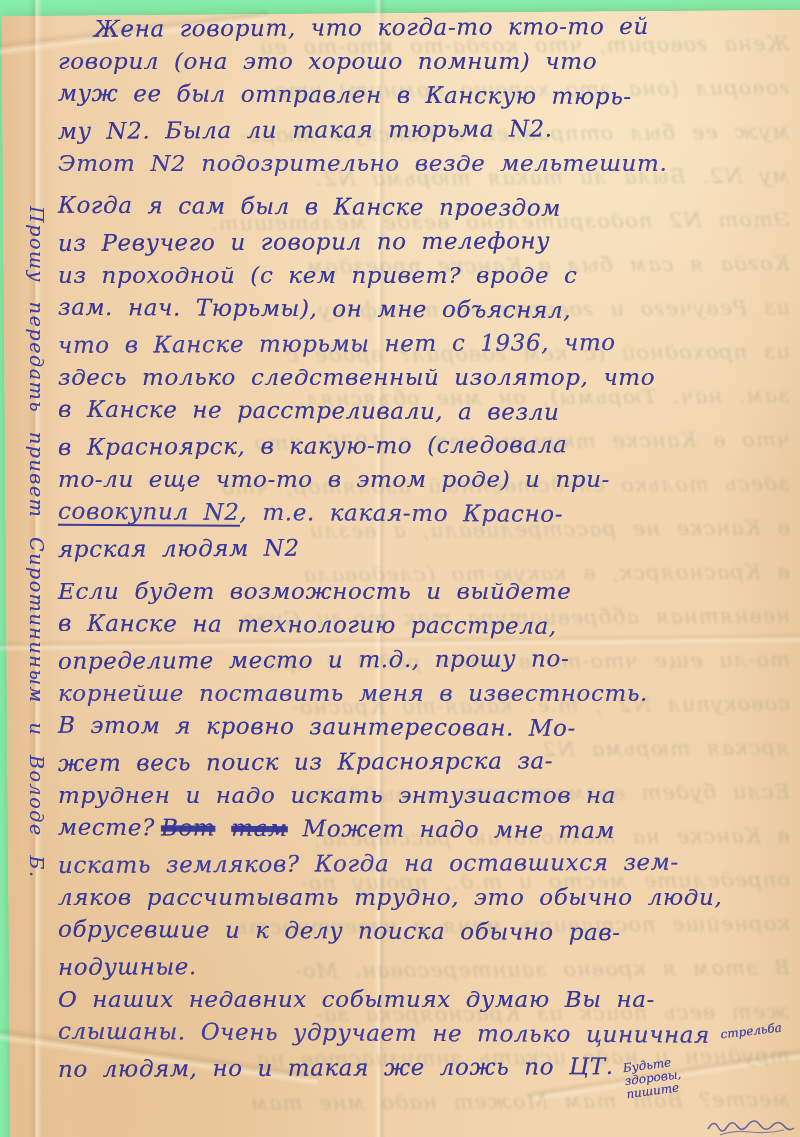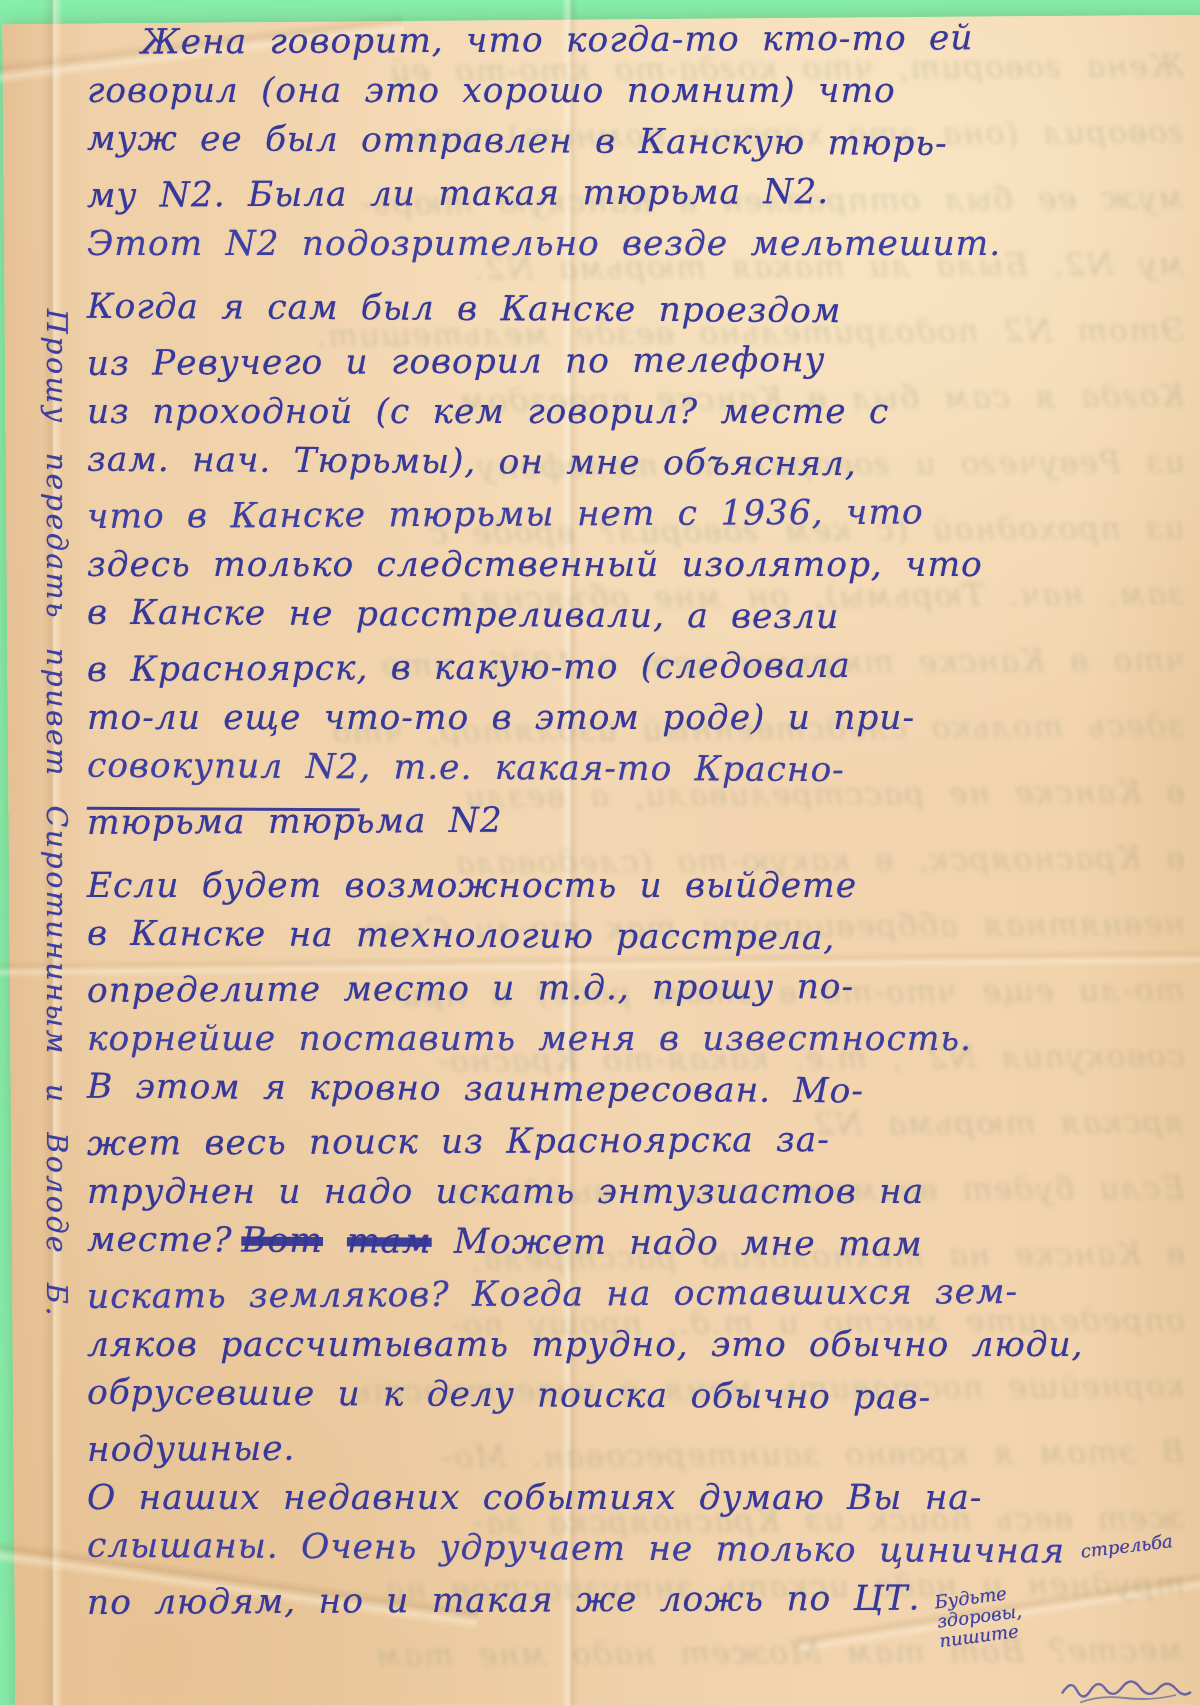--- a/index.html
+++ b/index.html
@@ -126,7 +126,7 @@
     <div class="hand-line">Этот N2 подозрительно везде мельтешит.</div>
     <div class="hand-line para-gap">Когда я сам был в Канске проездом</div>
     <div class="hand-line">из Ревучего и говорил по телефону</div>
-    <div class="hand-line">из проходной (с кем говорил? месте с</div>
+    <div class="hand-line">из проходной (с кем привет? вроде с</div>
     <div class="hand-line">зам. нач. Тюрьмы), он мне объяснял,</div>
     <div class="hand-line">что в Канске тюрьмы нет с 1936, что</div>
     <div class="hand-line">здесь только следственный изолятор, что</div>

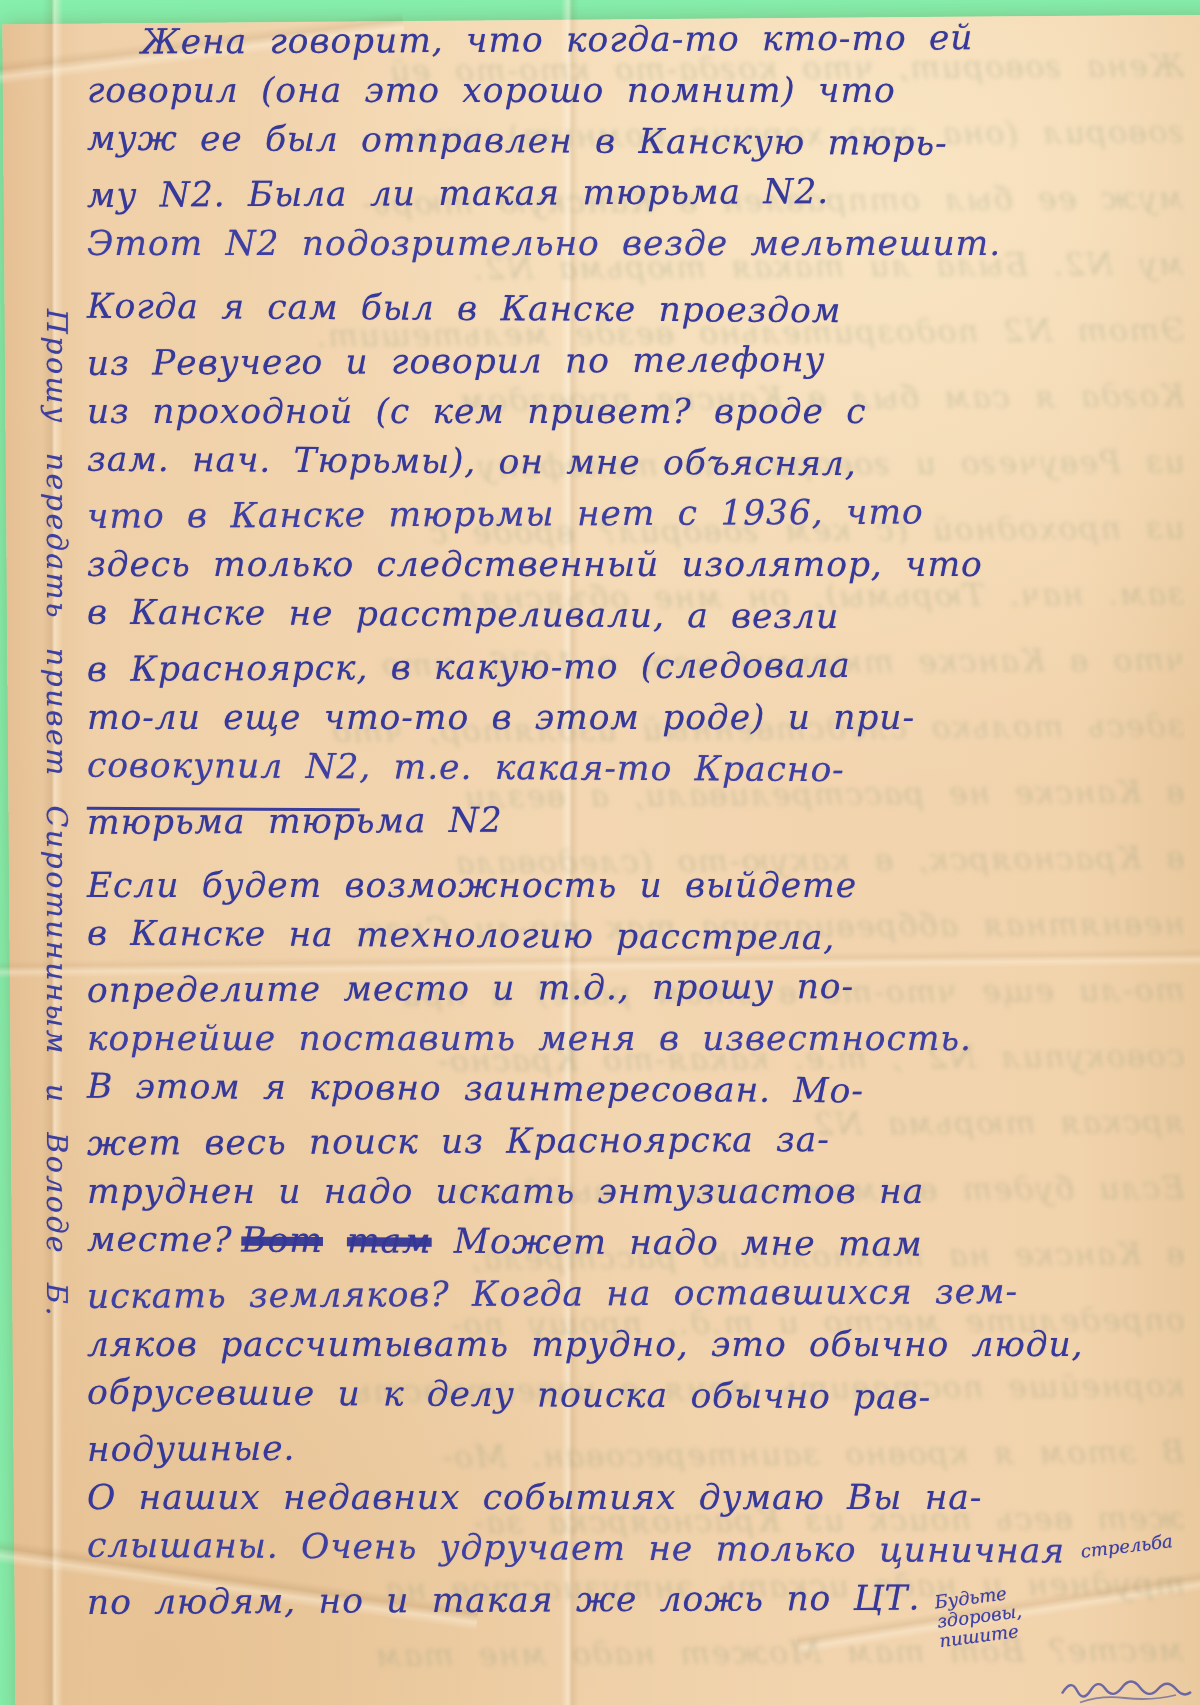--- a/index.html
+++ b/index.html
@@ -49,7 +49,7 @@
   .hand-line:nth-child(5n){color:#3d3fa2;}
   .first-indent{padding-left:36px;}
   .para-gap{margin-top:10px;}
-  .underlined{border-bottom:2.5px solid #3a3c9d;padding-bottom:14px;}
+  .underlined{border-bottom:2.5px solid #3a3c9d;padding-bottom:0;}
   .scratched{
     text-decoration:line-through;
     -webkit-text-decoration-color:rgba(52,54,150,.9);

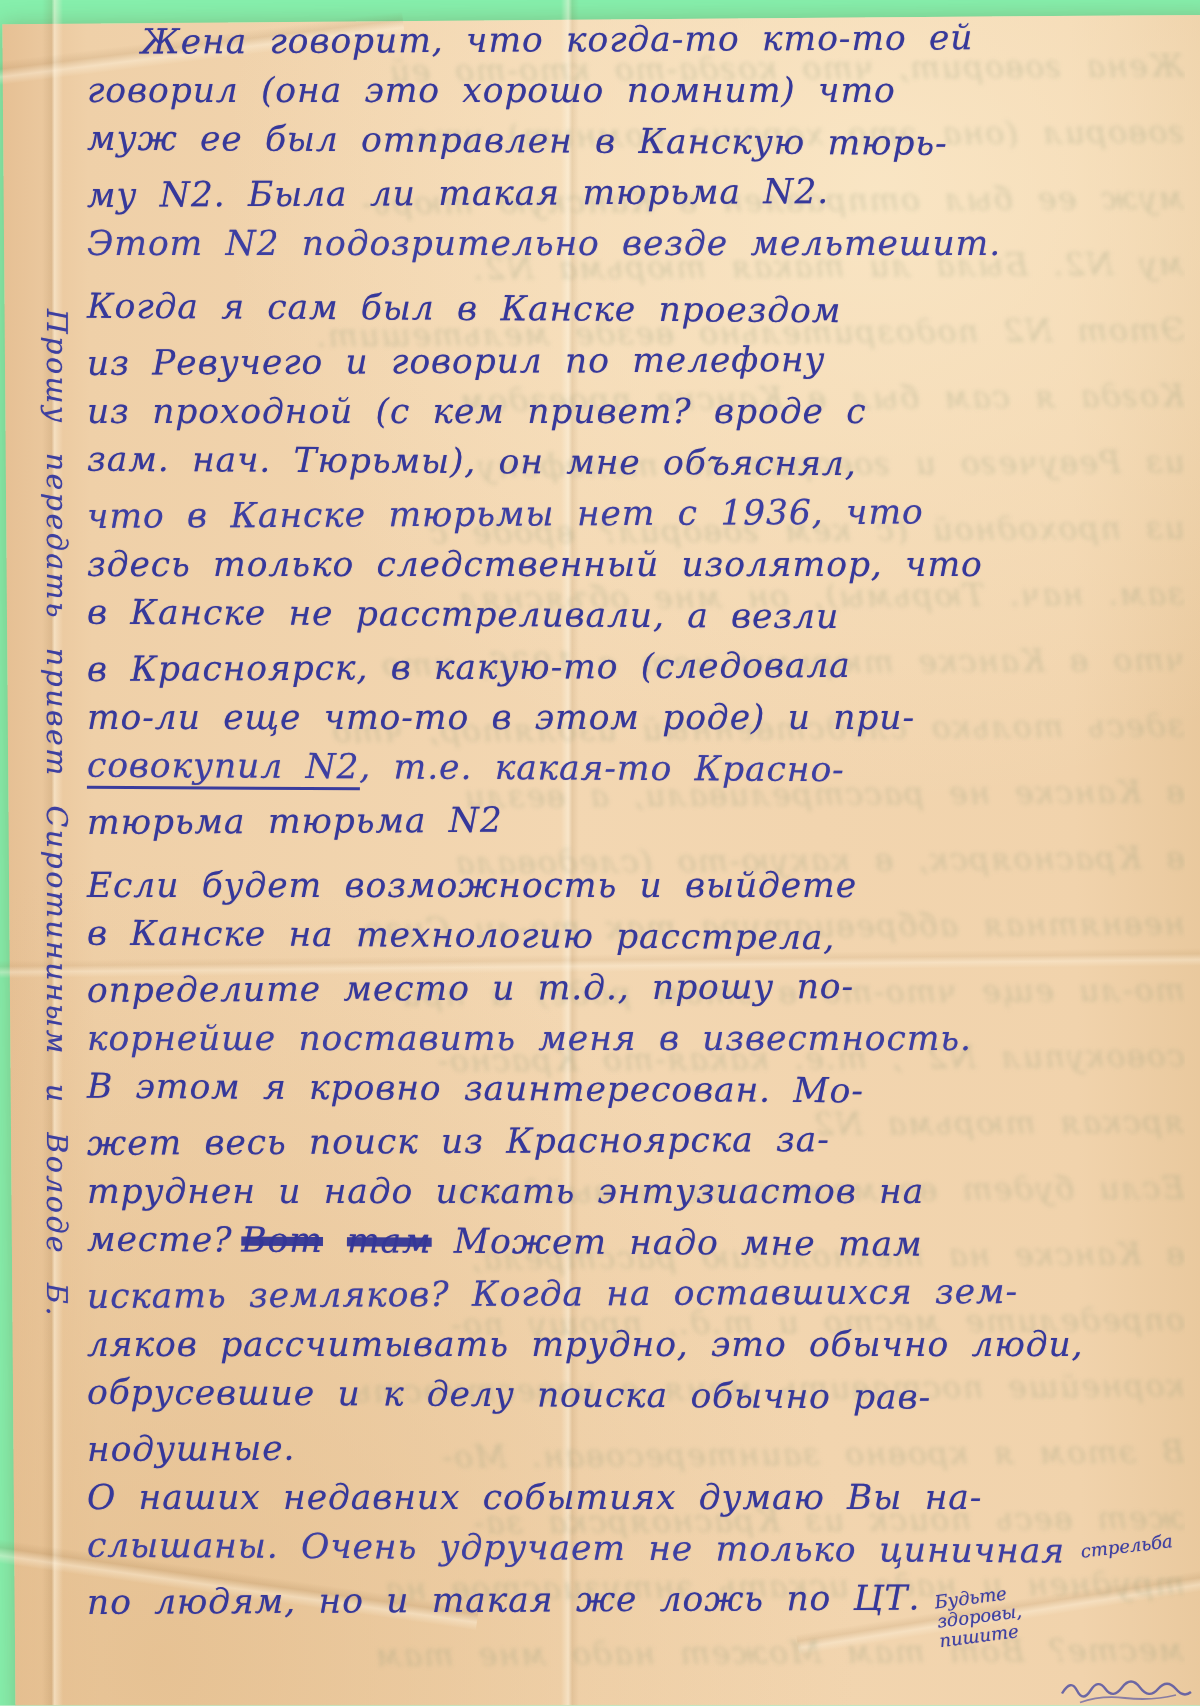--- a/index.html
+++ b/index.html
@@ -136,7 +136,7 @@
     <div class="hand-line">
       <span class="underlined">совокупил N2</span><span>, т.е. какая-то Красно-</span>
     </div>
-    <div class="hand-line">тюрьма тюрьма N2</div>
+    <div class="hand-line">ярская людям N2</div>
     <div class="hand-line para-gap">Если будет возможность и выйдете</div>
     <div class="hand-line">в Канске на технологию расстрела,</div>
     <div class="hand-line">определите место и т.д., прошу по-</div>

